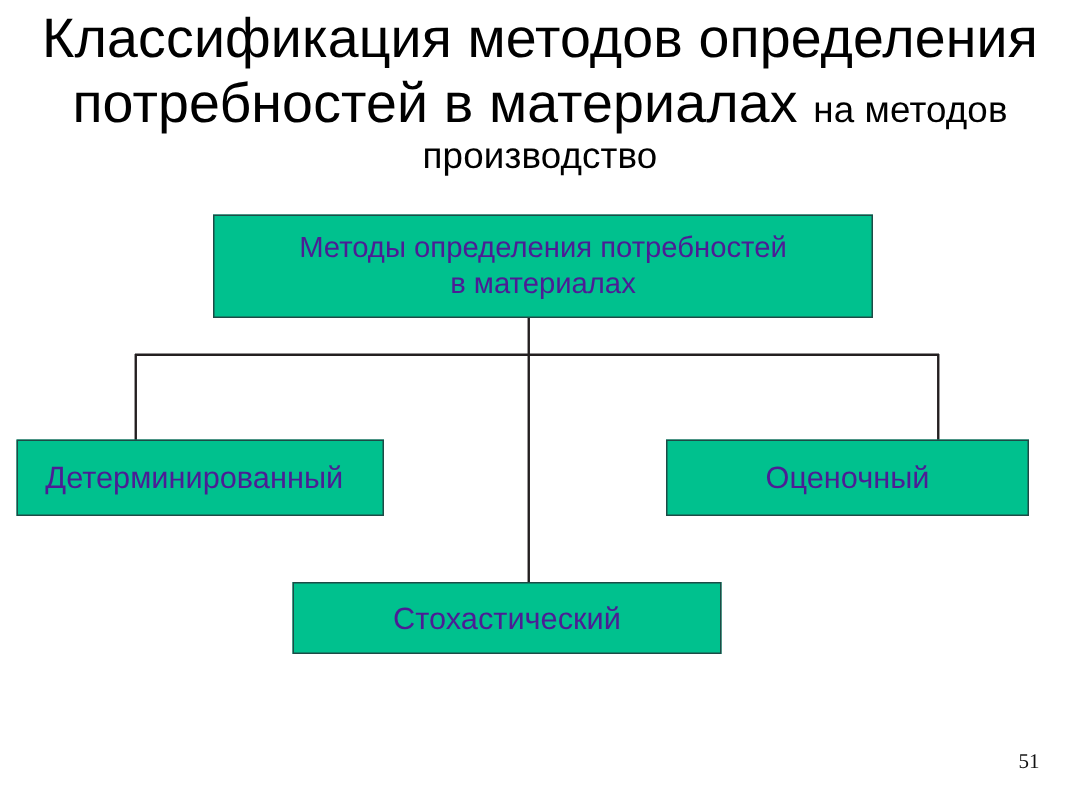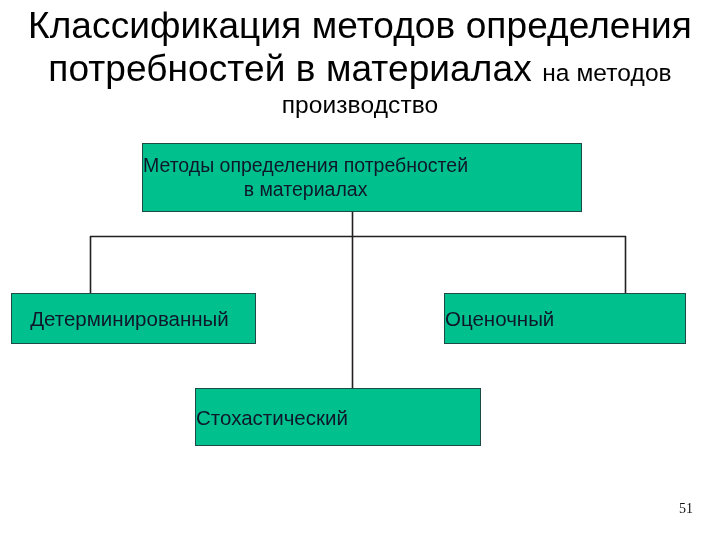--- a/index.html
+++ b/index.html
@@ -60,8 +60,9 @@
     border: 1.4px solid #1d4b46;
     display: flex;
     align-items: center;
+    justify-content: center;
     text-align: center;
-    color: #0f172a;
+    color: #4c1d95;
     font-size: 19px;
     line-height: 1.22;
     white-space: pre-line;

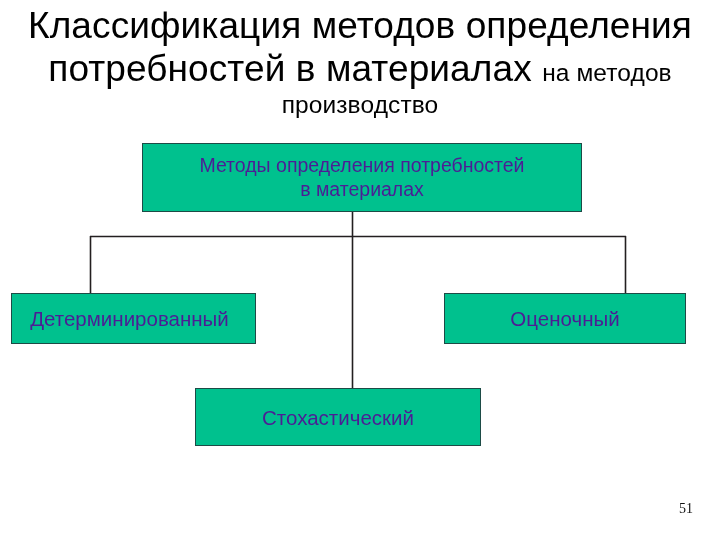--- a/index.html
+++ b/index.html
@@ -103,7 +103,7 @@
     left: 195px;
     top: 388px;
     width: 286px;
-    height: 58px;
+    height: 48px;
     font-size: 20.5px;
   }
 

